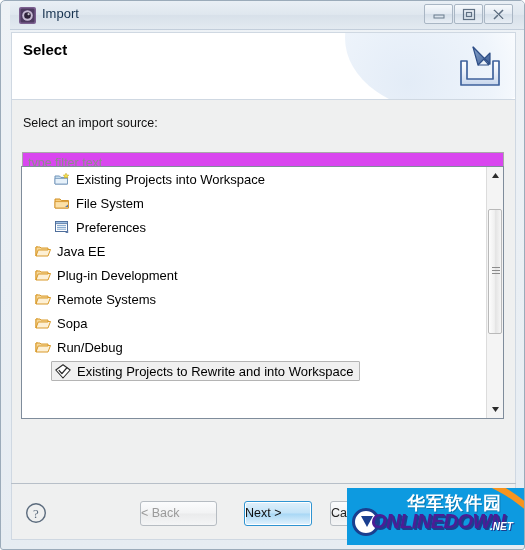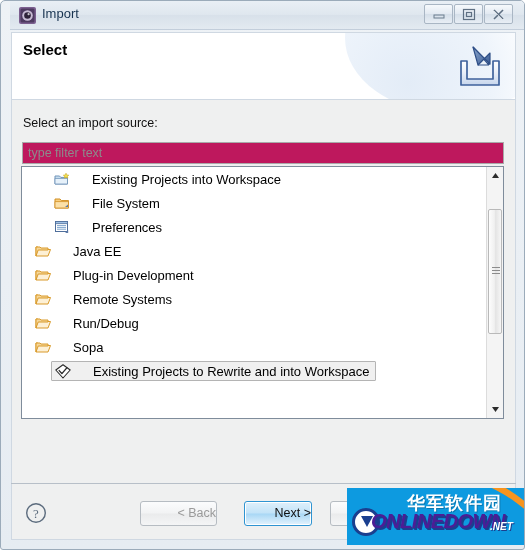--- a/index.html
+++ b/index.html
@@ -101,11 +101,11 @@
     font-size: 12.5px; color: #111111;
   }
   #filter-input {
-    position: absolute; left: 10px; top: 42px;
+    position: absolute; left: 10px; top: 52px;
     width: 482px; height: 22px;
     box-sizing: border-box;
     border: 1px solid #a9a9a9;
-    background: #be185d;
+    background: #d946ef;
     font-family: "Liberation Sans", sans-serif;
     font-size: 12.5px;
     color: #000000;

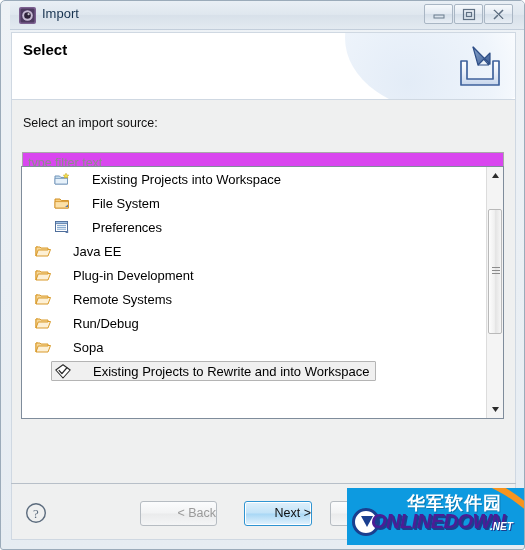--- a/index.html
+++ b/index.html
@@ -156,7 +156,7 @@
     padding: 1px 5px 1px 2px;
     margin-left: -2px;
   }
-  .selbox { display: inline-flex; align-items: center; gap: 16px; }
+  .selbox { display: inline-flex; align-items: center; }
 
   
   #tree-scrollbar {

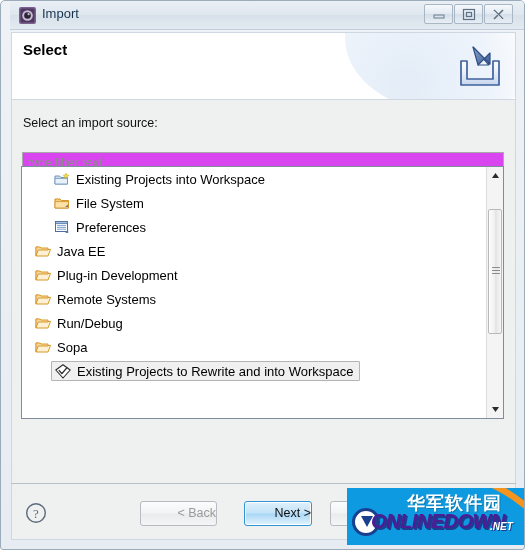--- a/index.html
+++ b/index.html
@@ -459,7 +459,7 @@
                   <path d="M1 3 L1 12 L3.2 6 L13 6 L13 4 L6 4 L5 3 Z" fill="#f6d799" stroke="#d99a2b" stroke-width="1" stroke-linejoin="round"></path>
                 </svg>
               </span>
-              <span class="tlabel">Run/Debug</span>
+              <span class="tlabel">Sopa</span>
             </span>
           </div>
           <div class="tree-row depth0">
@@ -470,7 +470,7 @@
                   <path d="M1 3 L1 12 L3.2 6 L13 6 L13 4 L6 4 L5 3 Z" fill="#f6d799" stroke="#d99a2b" stroke-width="1" stroke-linejoin="round"></path>
                 </svg>
               </span>
-              <span class="tlabel">Sopa</span>
+              <span class="tlabel">Run/Debug</span>
             </span>
           </div>
           <div class="tree-row depth1 selected">

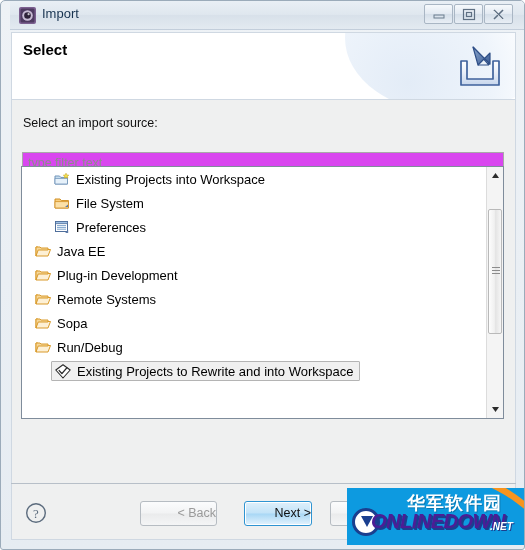--- a/index.html
+++ b/index.html
@@ -220,7 +220,7 @@
     border: 1px solid #b6bcc2;
     background: linear-gradient(to bottom, #fbfcfd 0%, #f2f3f4 48%, #eaebec 52%, #f4f5f6 100%);
     color: #8a8a8a;
-    text-align: right;
+    text-align: left;
     line-height: 23px;
     padding: 0;
   }

